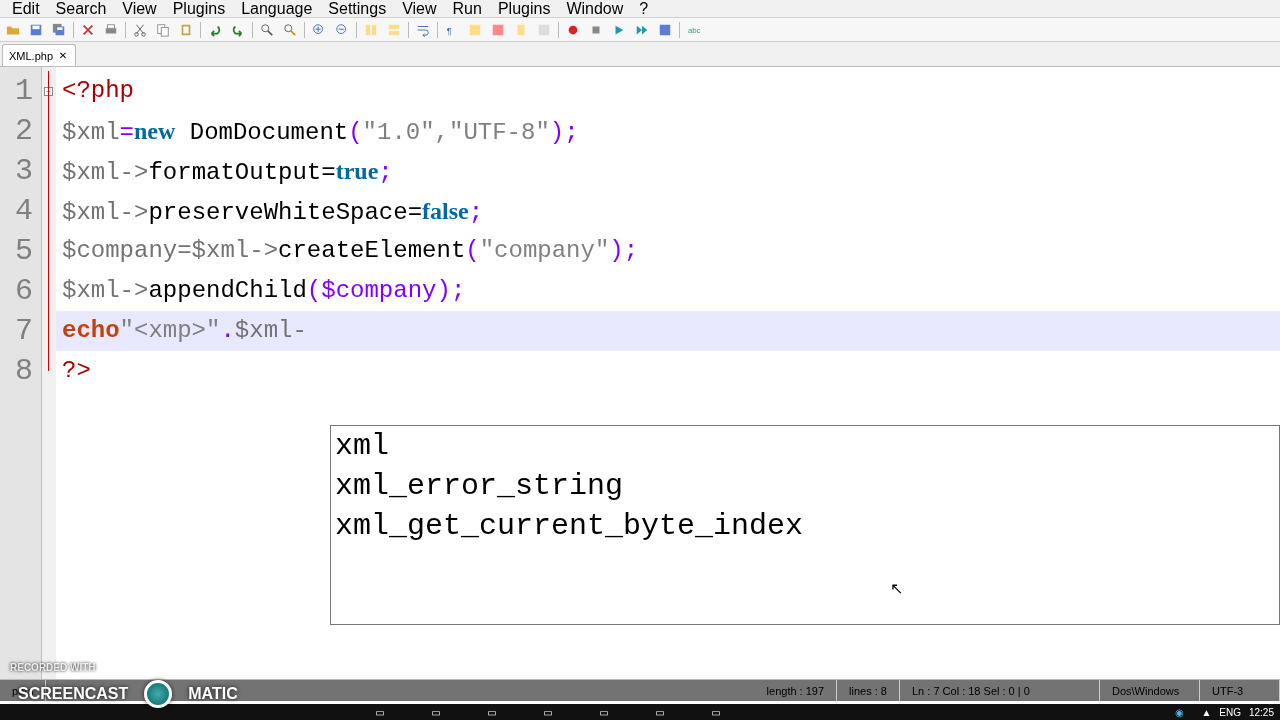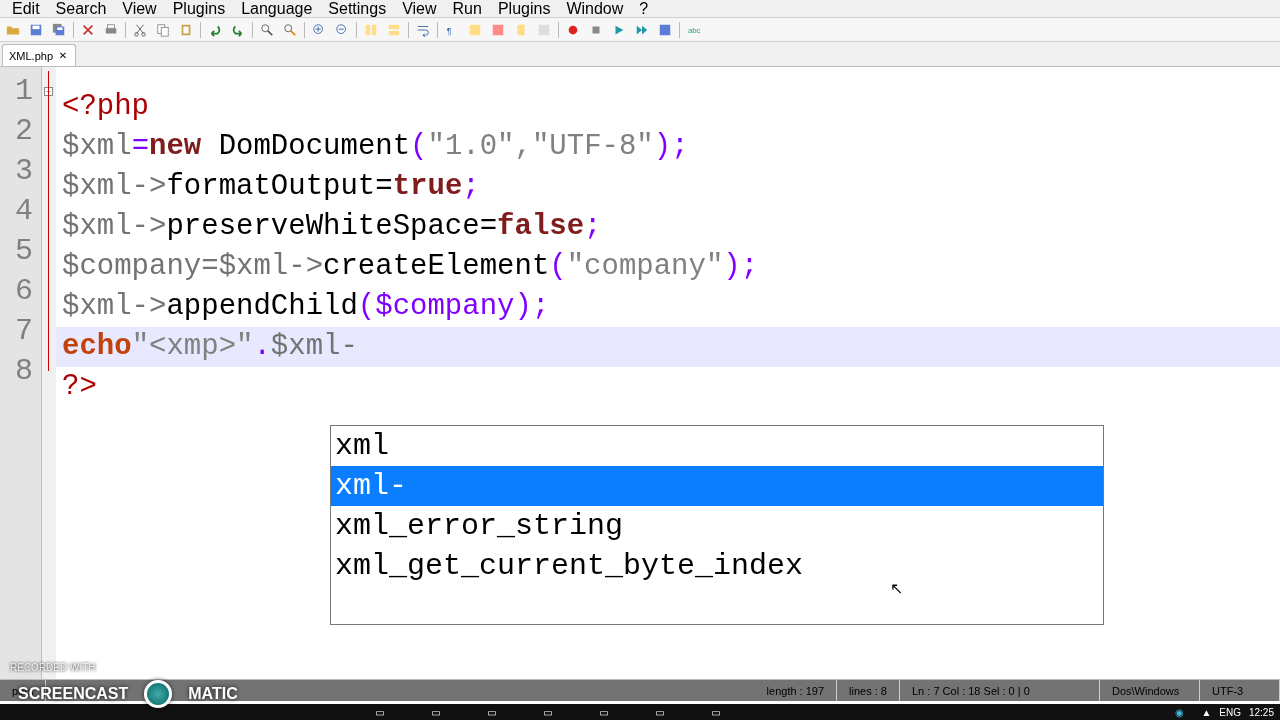--- a/index.html
+++ b/index.html
@@ -25,7 +25,7 @@
   .fold-line { position: absolute; left: 6px; top: 0; bottom: 0; width: 1px; background: #c00; }
   .fold-box { position: absolute; left: 2px; top: 16px; width: 9px; height: 9px; border: 1px solid #888; background: #fff; font-size: 8px; line-height: 7px; text-align: center; color: #555;}
   
-  .code { flex: 1; padding-top: 20px; font-family: Consolas, "Courier New", monospace; font-size: 29px; line-height: 40px; }
+  .code { flex: 1; padding-top: 4px; font-family: Consolas, "Courier New", monospace; font-size: 24px; line-height: 40px; }
   .code-row { height: 40px; padding-left: 6px; white-space: pre; }
   .code-row.current { background: #e8e8ff; }
   

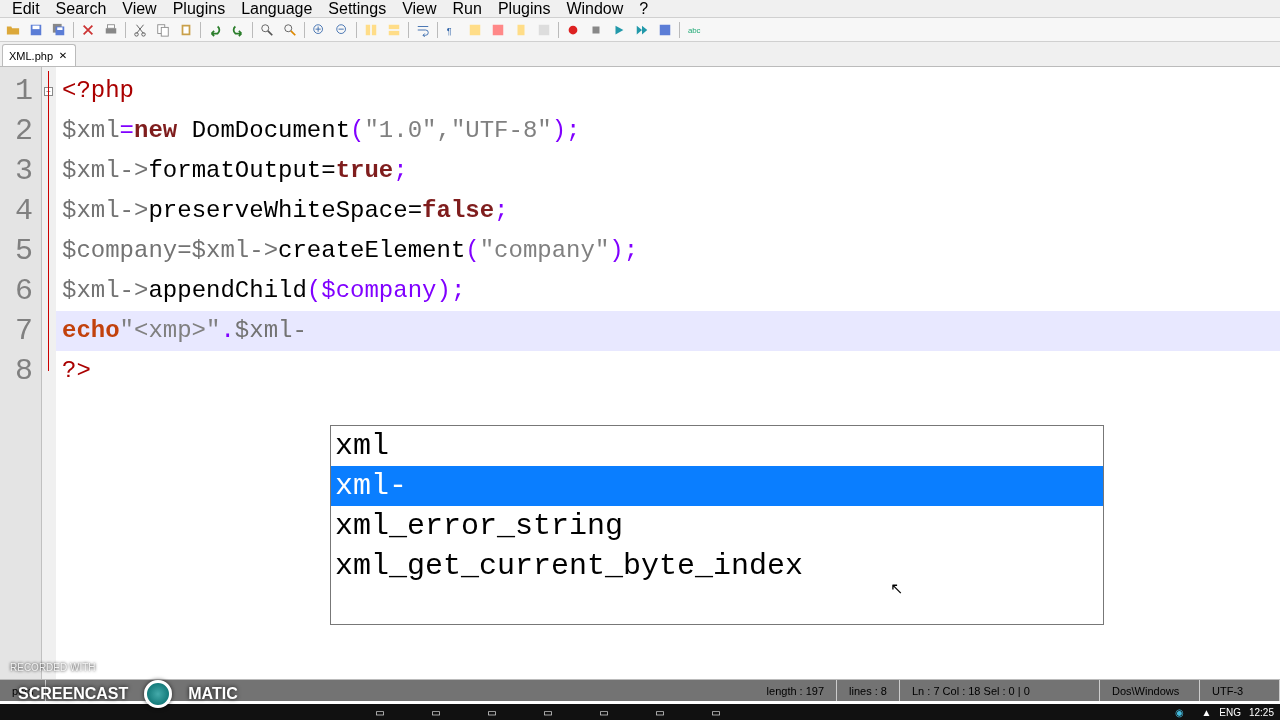--- a/index.html
+++ b/index.html
@@ -32,7 +32,7 @@
   .tok-tag { color: #aa0000; }
   .tok-var { color: #737373; }
   .tok-op { color: #8000ff; }
-  .tok-kw { color: #7f1d1d; font-weight: bold; }
+  .tok-kw { color: #0369a1; font-weight: bold; font-family: Liberation Serif, serif; }
   .tok-id { color: #000; }
   .tok-pun { color: #8000ff; }
   .tok-str { color: #808080; }

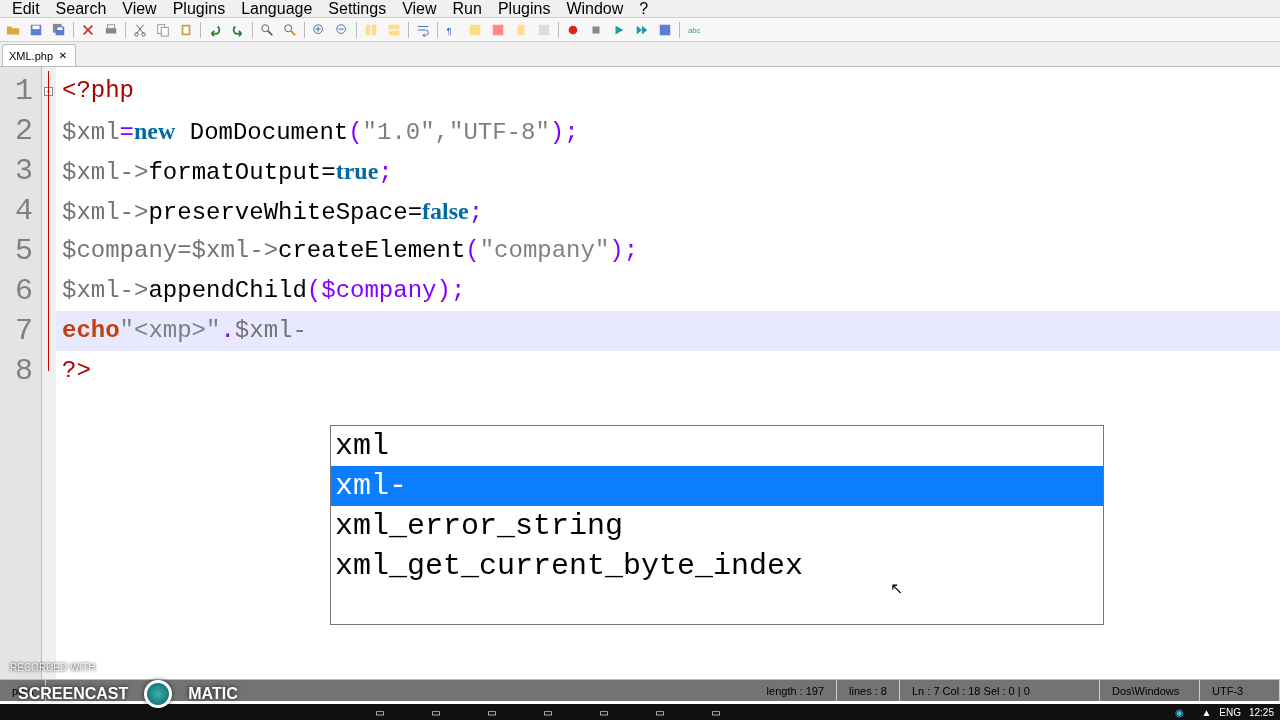--- a/index.html
+++ b/index.html
@@ -38,7 +38,7 @@
   .tok-str { color: #808080; }
   .tok-echo { color: #c2410c; font-weight: bold; }
   
-  .autocomplete { position: absolute; left: 330px; top: 358px; width: 774px; height: 200px; background: #fff; border: 1px solid #777; font-family: Consolas, "Courier New", monospace; font-size: 30px; line-height: 40px; }
+  .autocomplete { position: absolute; left: 330px; top: 358px; width: 950px; height: 200px; background: #fff; border: 1px solid #777; font-family: Consolas, "Courier New", monospace; font-size: 30px; line-height: 40px; }
   .ac-item { height: 40px; padding: 0 4px; white-space: pre; }
   .ac-item.selected { background: #0a7eff; color: #fff; }
   

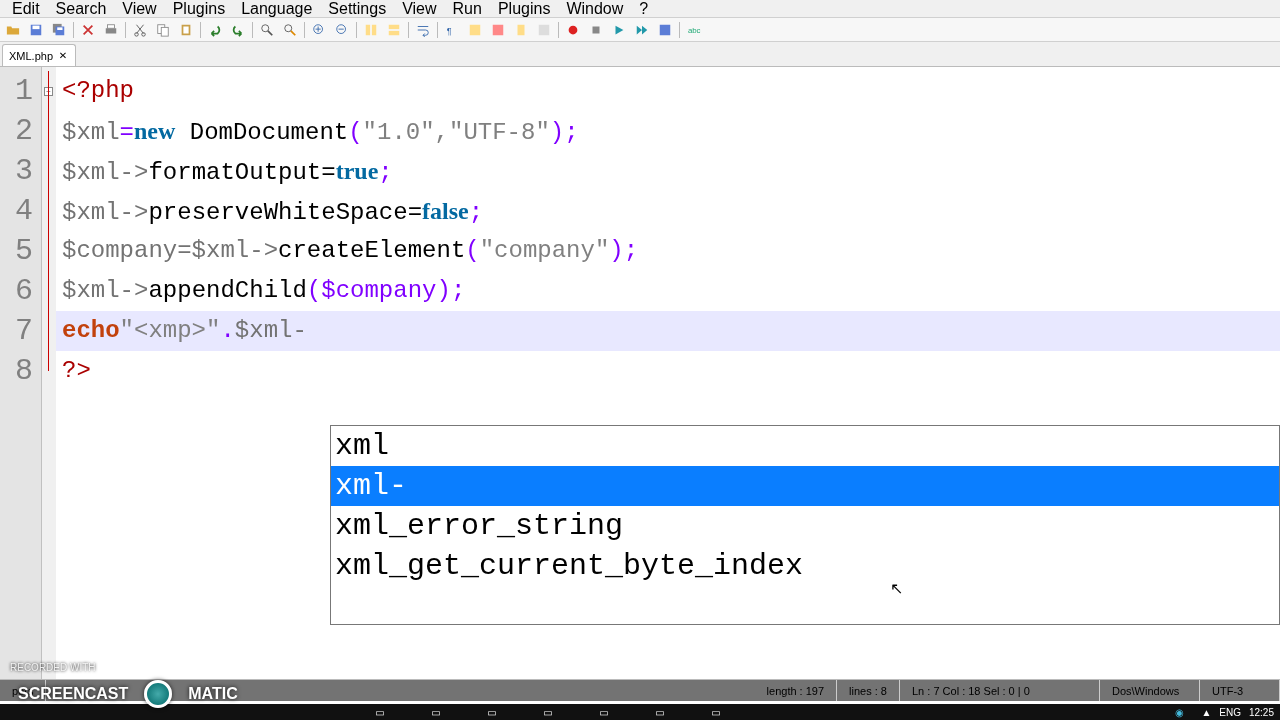--- a/index.html
+++ b/index.html
@@ -298,7 +298,6 @@
 
   <div class="autocomplete">
     <div class="ac-item">xml</div>
-    <div class="ac-item selected">xml-</div>
     <div class="ac-item">xml_error_string</div>
     <div class="ac-item">xml_get_current_byte_index</div>
   </div>

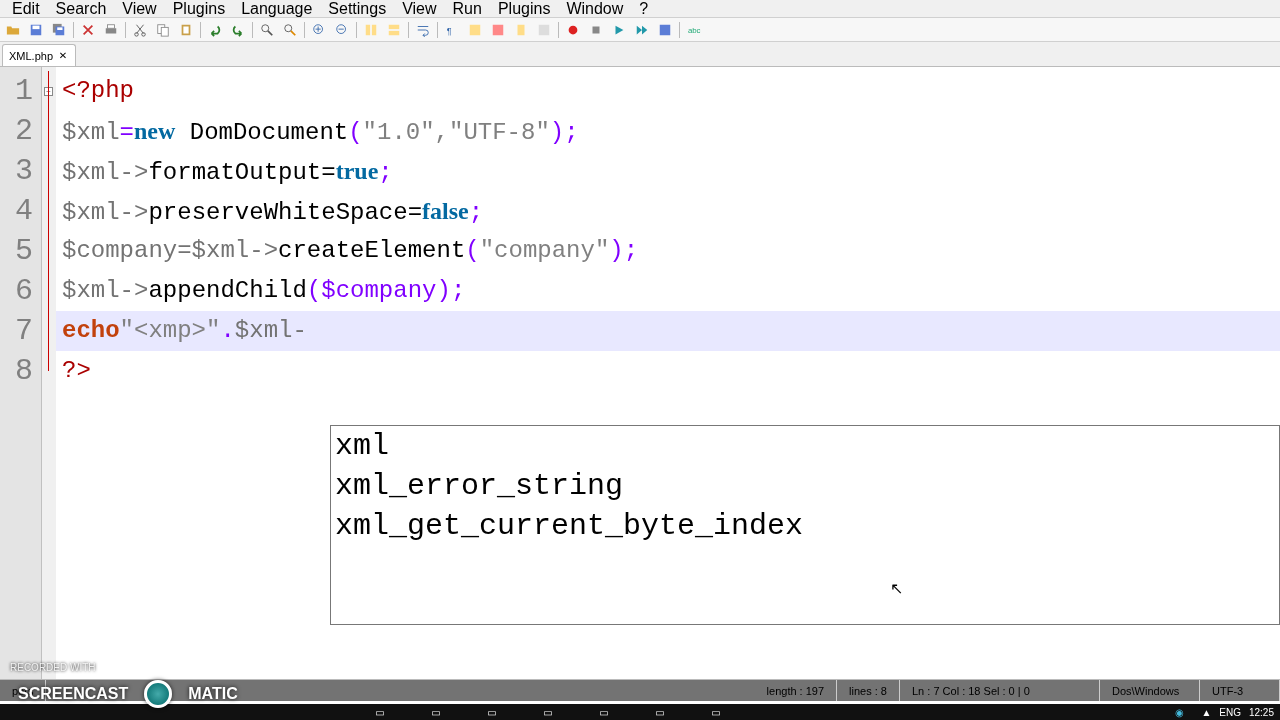--- a/index.html
+++ b/index.html
@@ -48,7 +48,7 @@
   .status-seg { padding: 0 12px; border-right: 1px solid #ccc; height: 100%; display: flex; align-items: center; }
   .status-spacer { flex: 1; }
   
-  .watermark { position: absolute; left: 10px; top: 662px; font-size: 10px; font-weight: normal; color: rgba(255,255,255,0.85); text-shadow: 0 0 3px #000; z-index: 50; }
+  .watermark { position: absolute; left: 10px; top: 662px; font-size: 10px; font-weight: bold; color: rgba(255,255,255,0.85); text-shadow: 0 0 3px #000; z-index: 50; }
   .watermark2 { position: absolute; left: 18px; top: 680px; font-size: 16px; font-weight: bold; color: #fff; text-shadow: 0 0 4px rgba(0,0,0,0.9); z-index: 50; display: flex; align-items: center; gap: 16px;}
   .wm-circle { width: 28px; height: 28px; border: 3px solid #fff; border-radius: 50%; background: radial-gradient(#4aa, #066); box-shadow: 0 0 4px rgba(0,0,0,0.7);}
   

